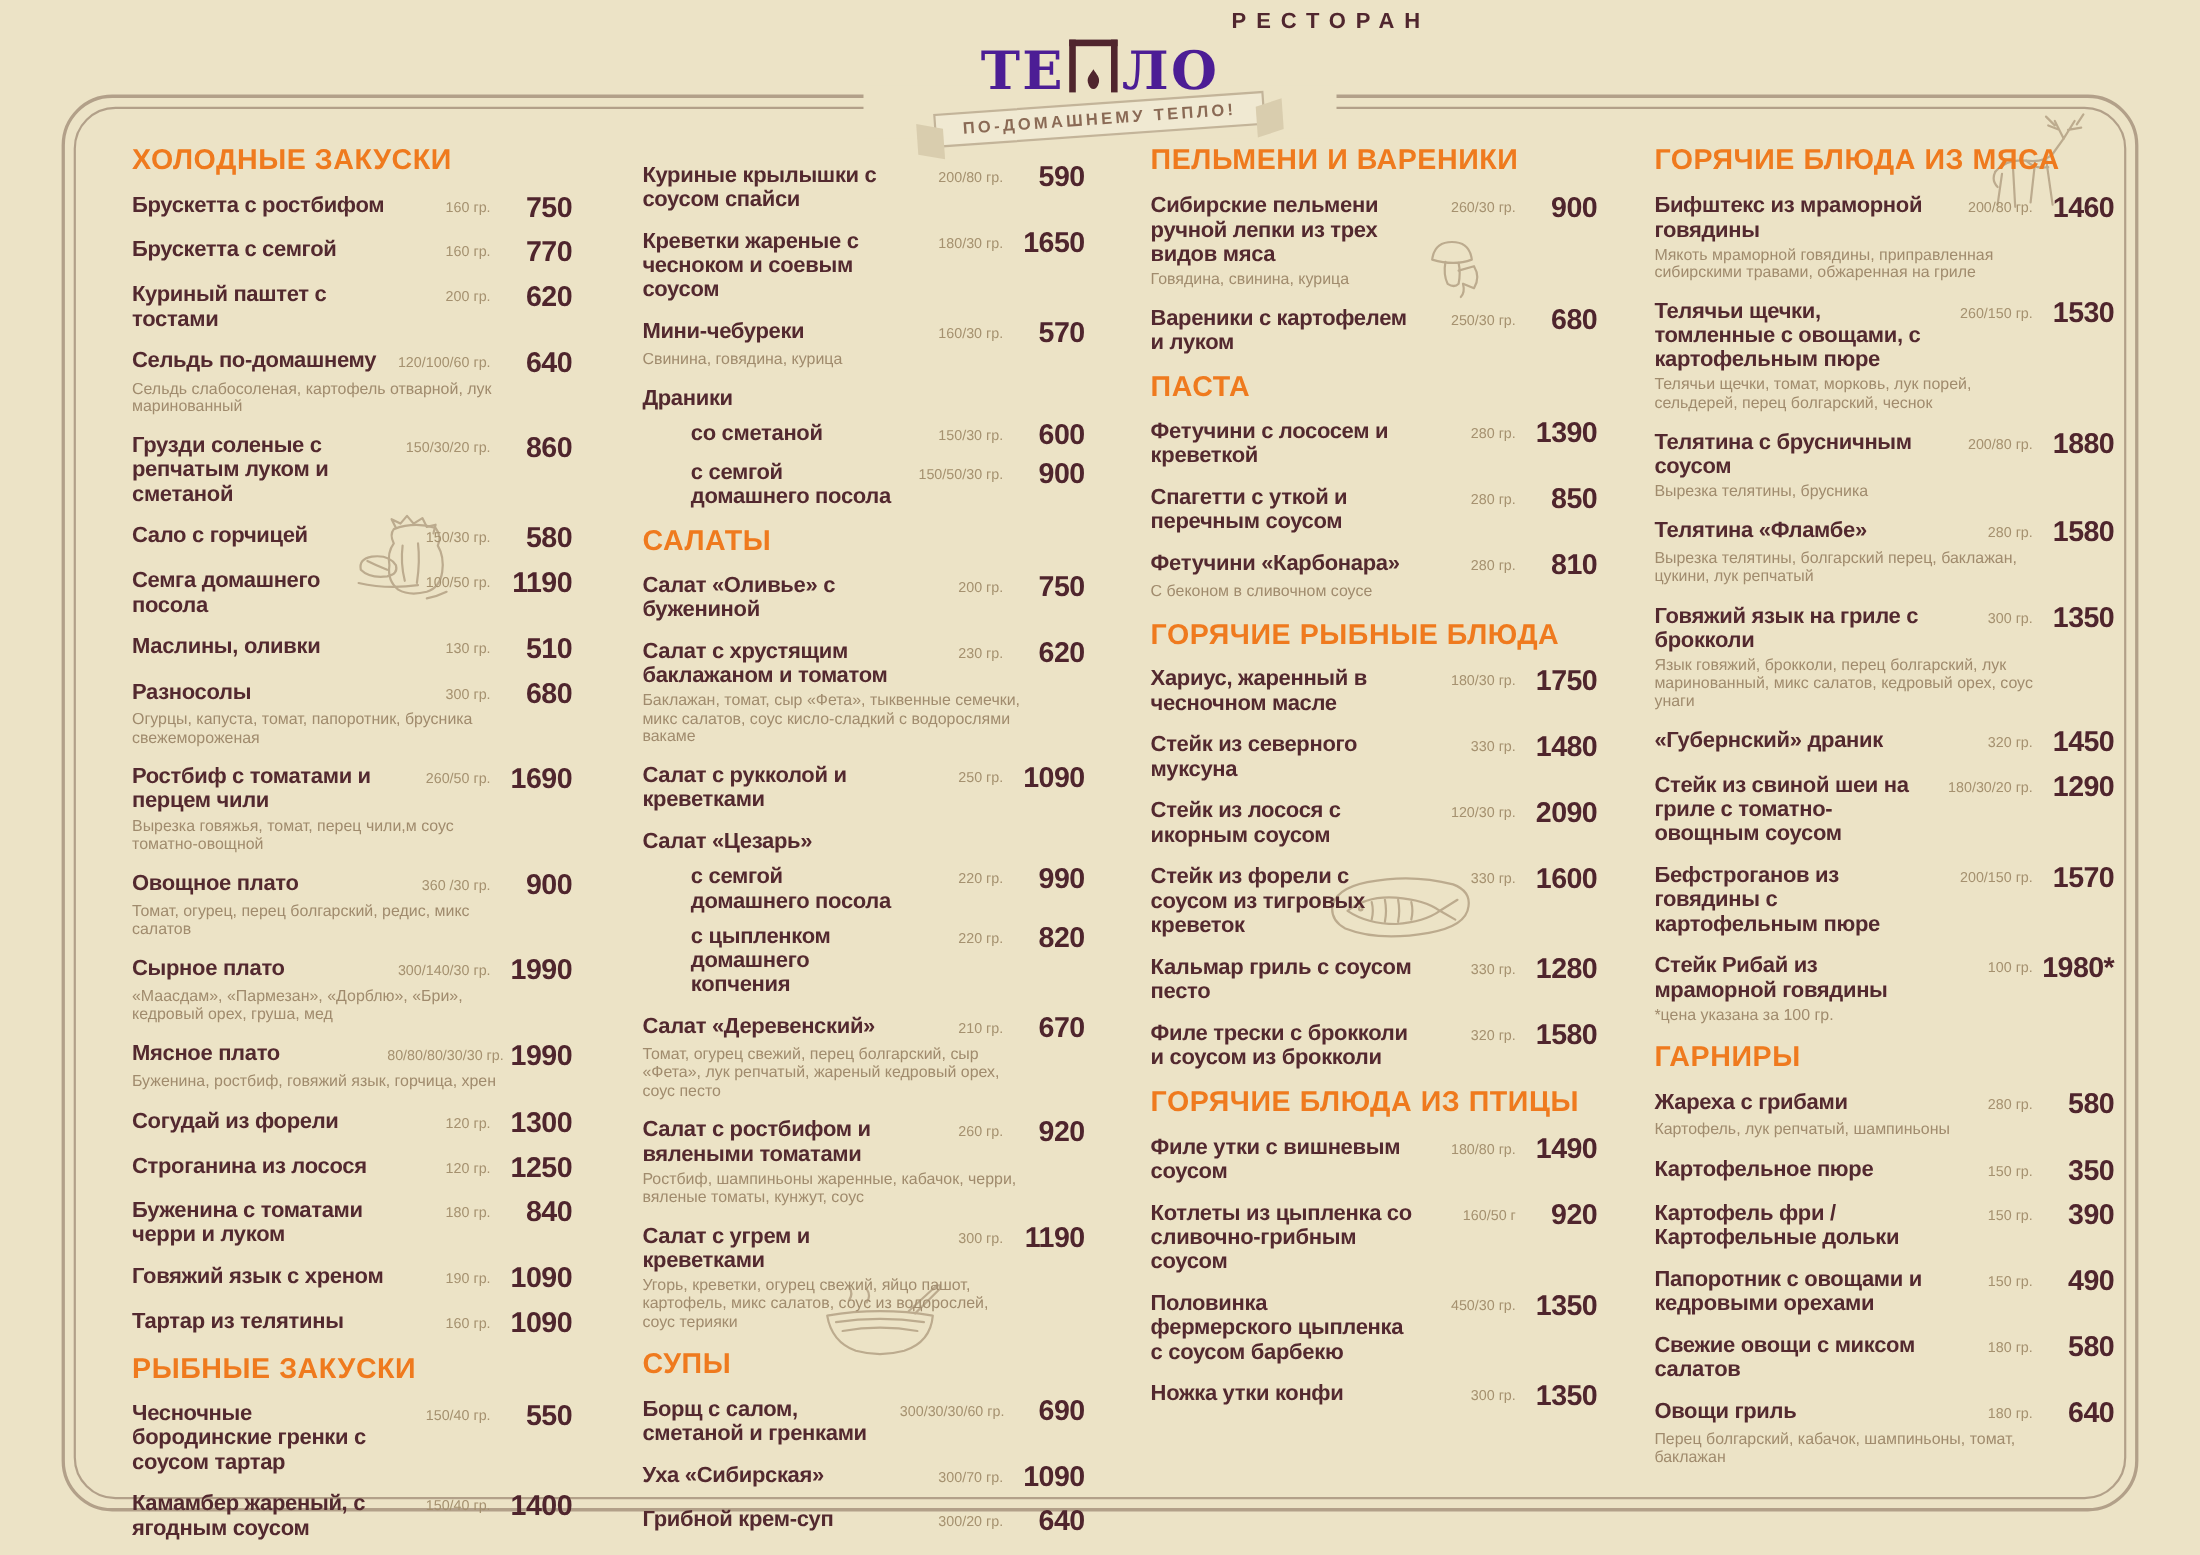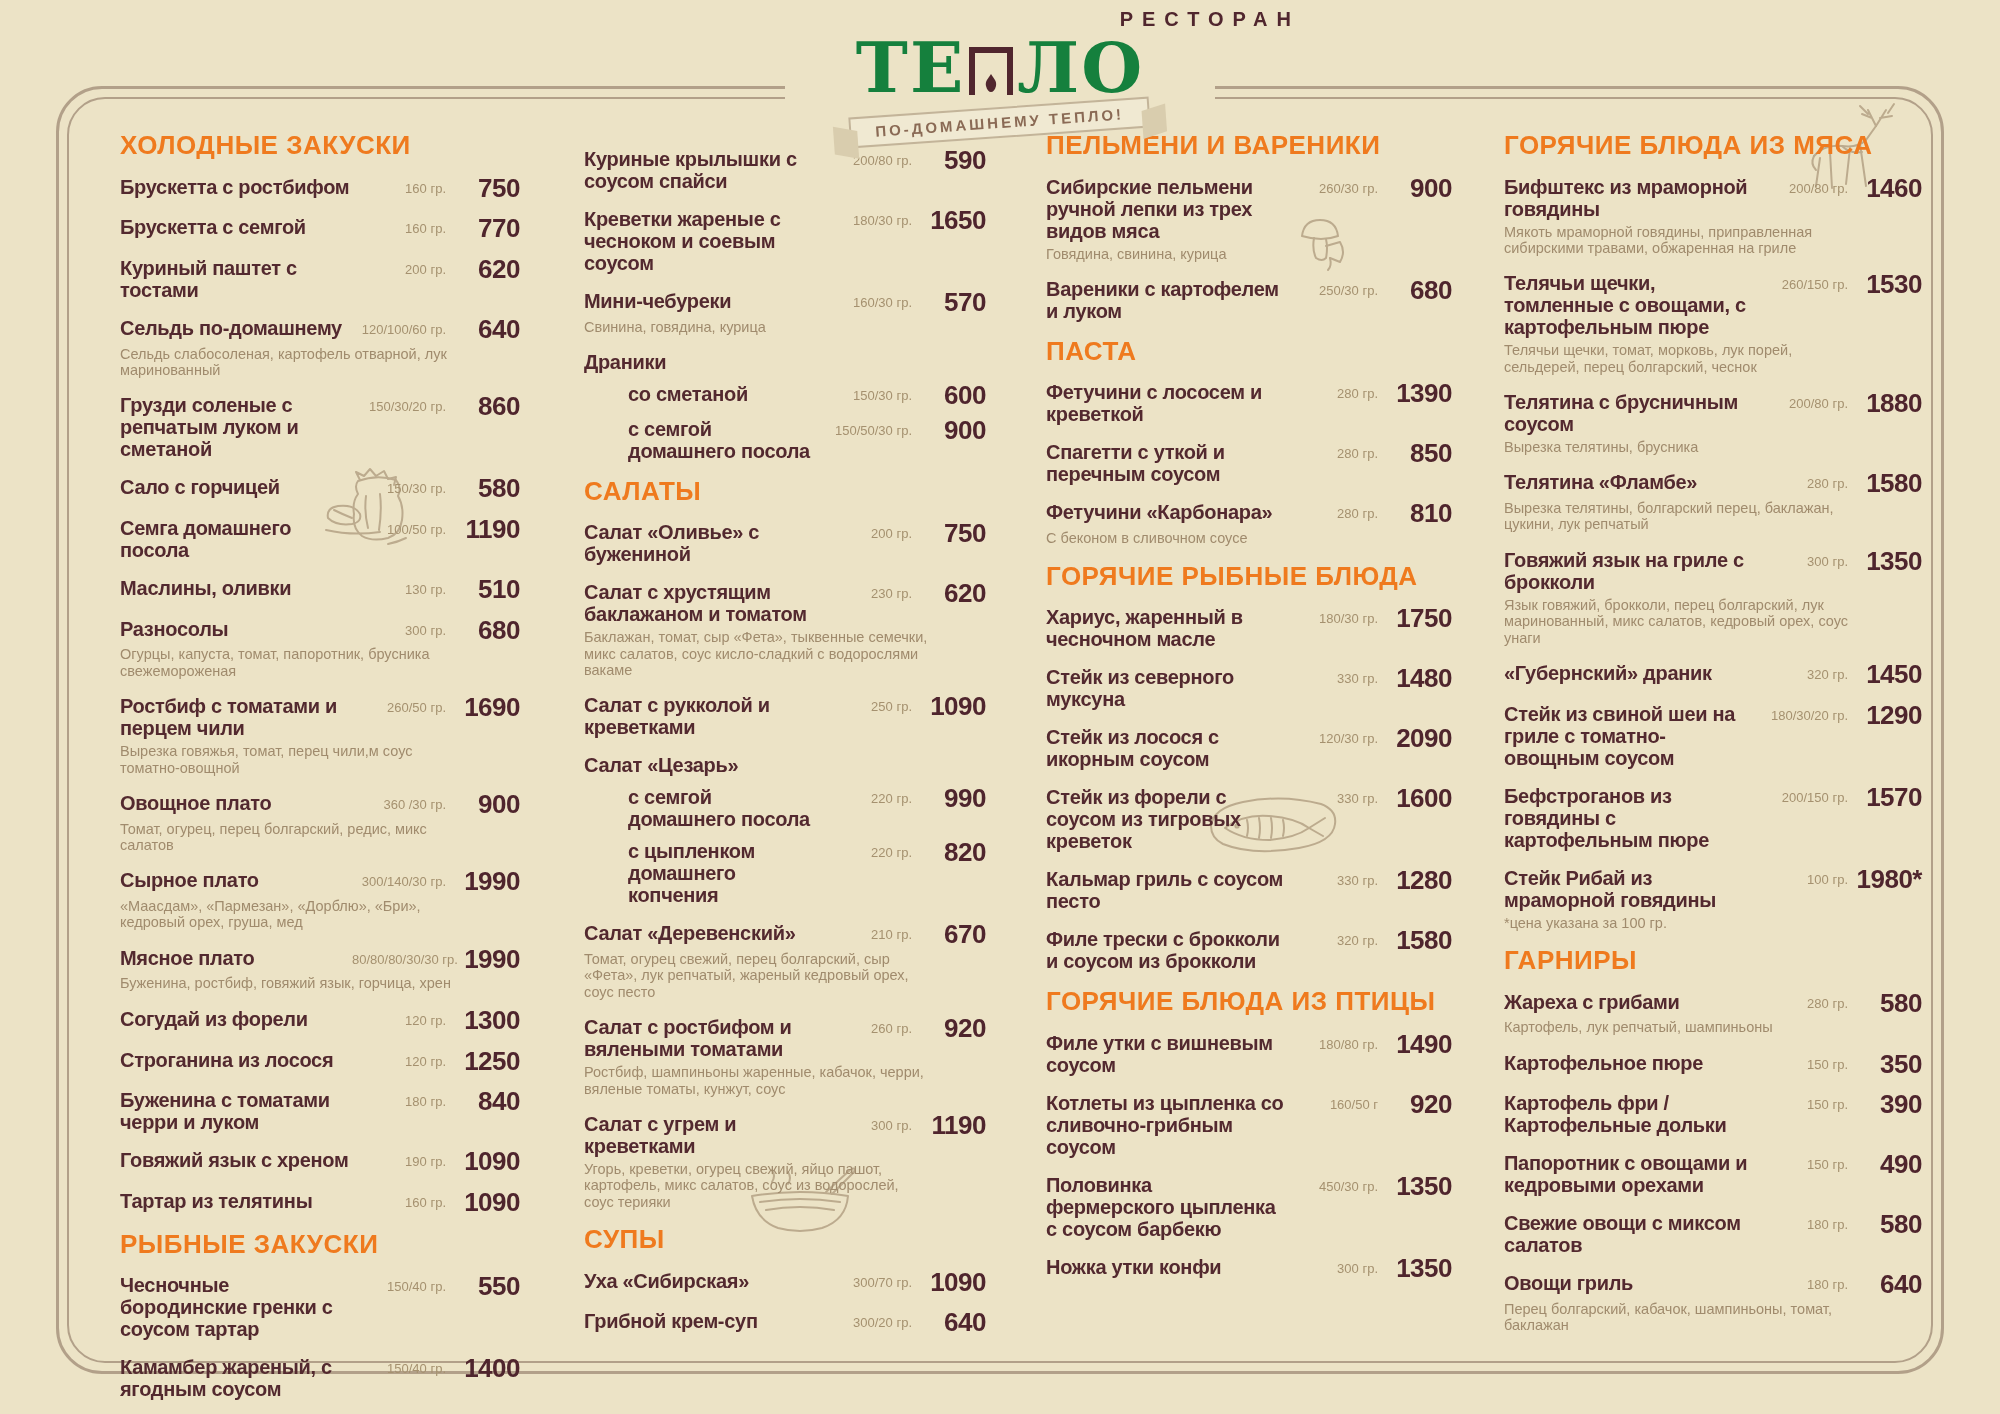--- a/index.html
+++ b/index.html
@@ -22,7 +22,7 @@
   .logo-small{font-size:20px;font-weight:700;letter-spacing:9px;color:#50262e;
     margin-left:84px;text-align:right;display:block;width:max-content;margin-left:auto;transform:translateX(40px);}
   .logo-name{font-family:"DejaVu Serif","Liberation Serif",serif;font-weight:700;
-    font-size:70px;line-height:1;letter-spacing:2px;color:#15803d;margin-top:2px;}
+    font-size:48px;line-height:1;letter-spacing:2px;color:#4c1d95;margin-top:2px;}
   .logo-p{display:inline-block;width:32px;height:42px;border:6px solid #50262e;
     border-bottom:none;position:relative;top:3px;margin:0 4px;}
   .logo-p svg{position:absolute;left:50%;bottom:0;transform:translateX(-50%);}

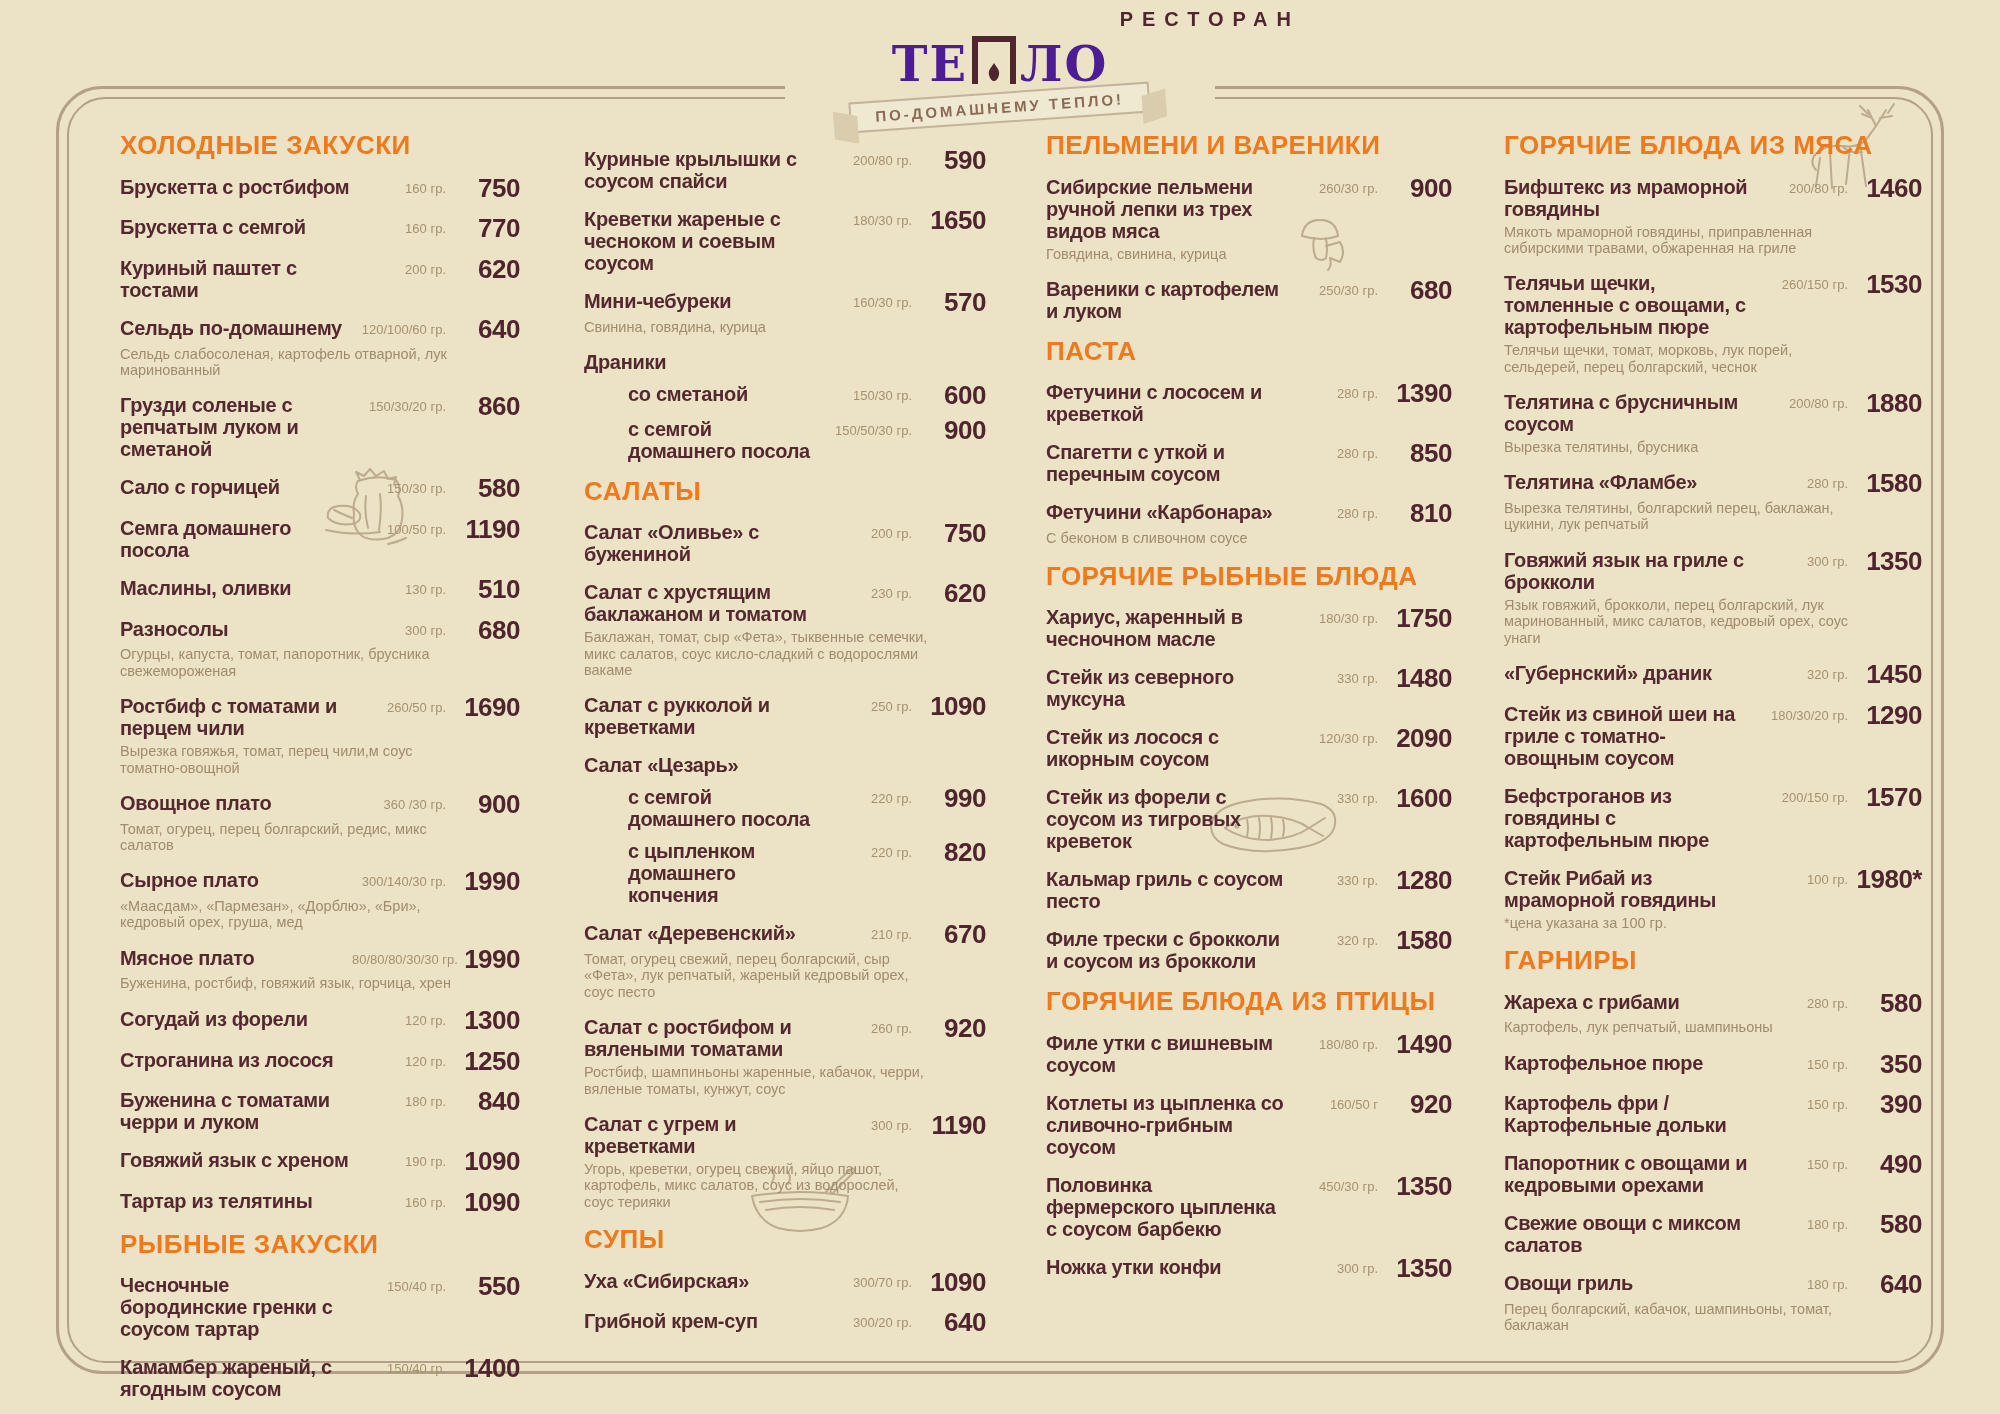--- a/index.html
+++ b/index.html
@@ -368,6 +368,13 @@
     <div class="sec-title">СУПЫ</div>
     <div class="item">
       <div class="row">
+        <div class="dname">Борщ с салом, сметаной и гренками</div>
+        <div class="dweight">300/30/30/60 гр.</div>
+        <div class="dprice">690</div>
+      </div>
+    </div>
+    <div class="item">
+      <div class="row">
         <div class="dname">Уха «Сибирская»</div>
         <div class="dweight">300/70 гр.</div>
         <div class="dprice">1090</div>

